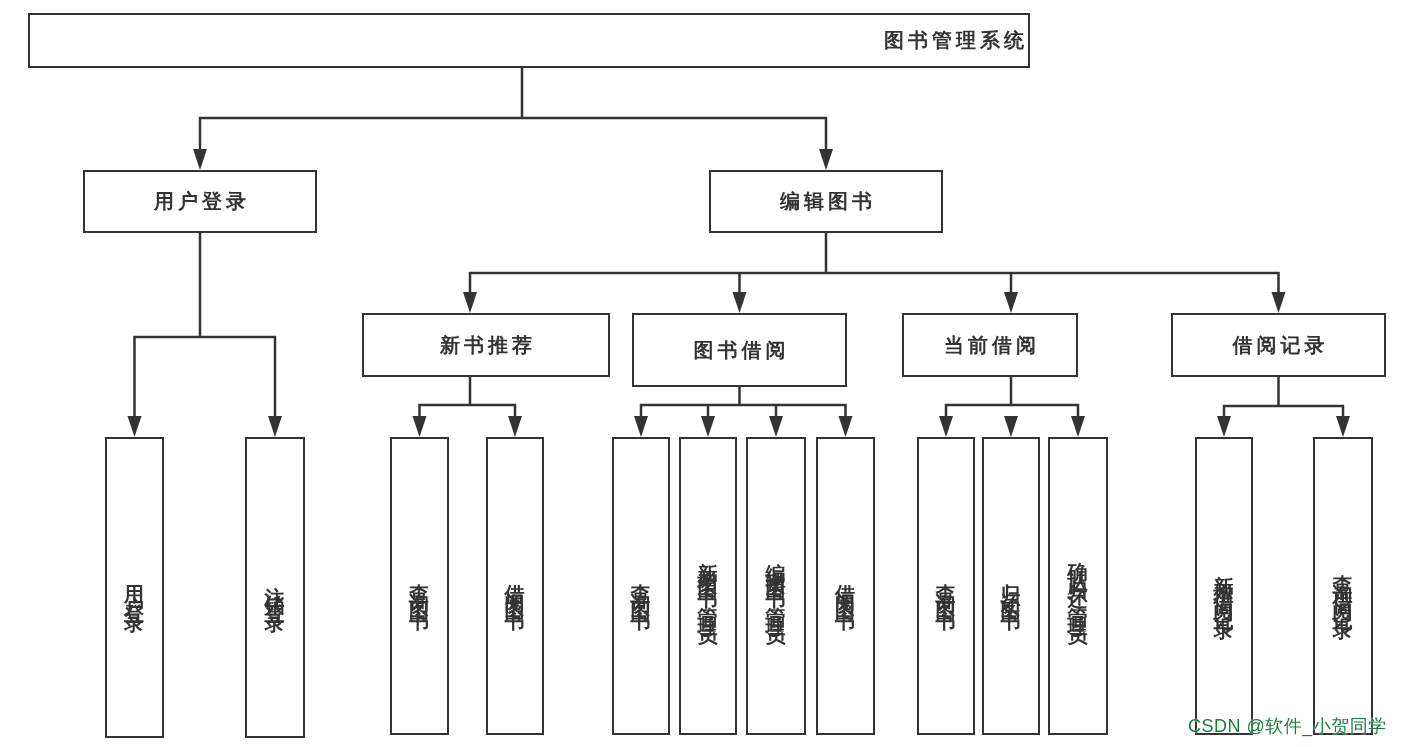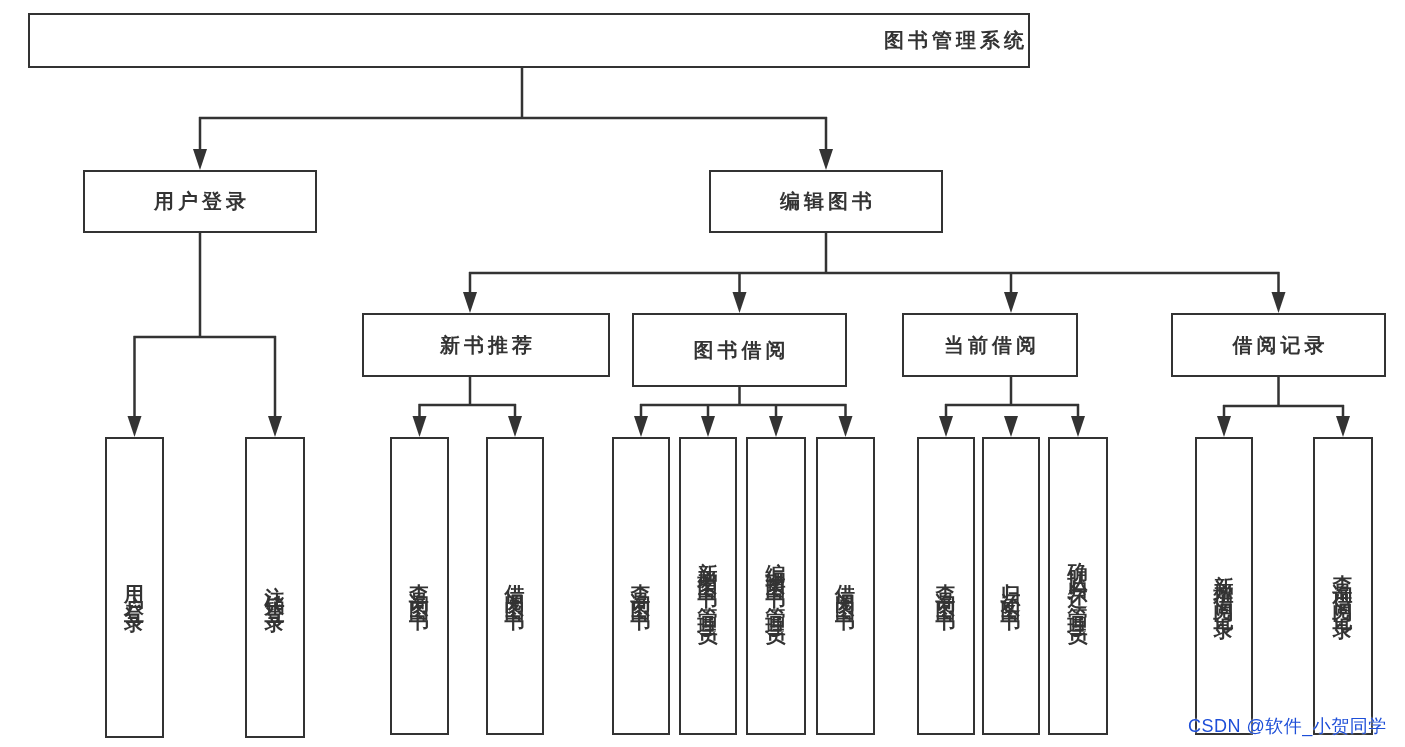--- a/index.html
+++ b/index.html
@@ -64,7 +64,7 @@
     top: 714px;
     font-size: 18px;
     font-weight: 400;
-    color: #1d4ed8;
+    color: #15803d;
     letter-spacing: 0.5px;
     z-index: 10;
     text-shadow: 0 0 2px #ffffff;

